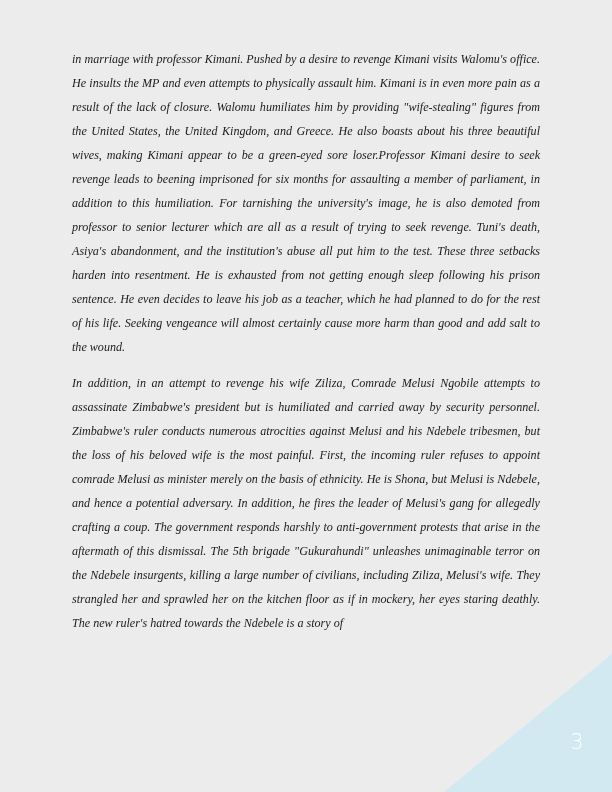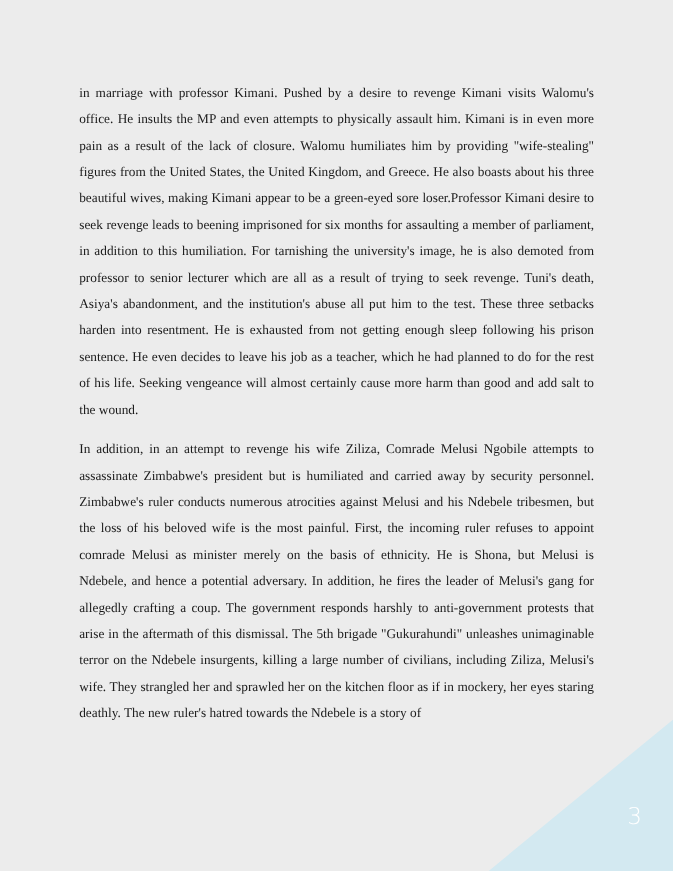--- a/index.html
+++ b/index.html
@@ -24,8 +24,9 @@
     .content {
       position: absolute;
       left: 72px;
-      top: 72px;
+      top: 47px;
       width: 468px;
+      font-style: italic;
     }
     .para {
       margin: 0 0 12px 0;

